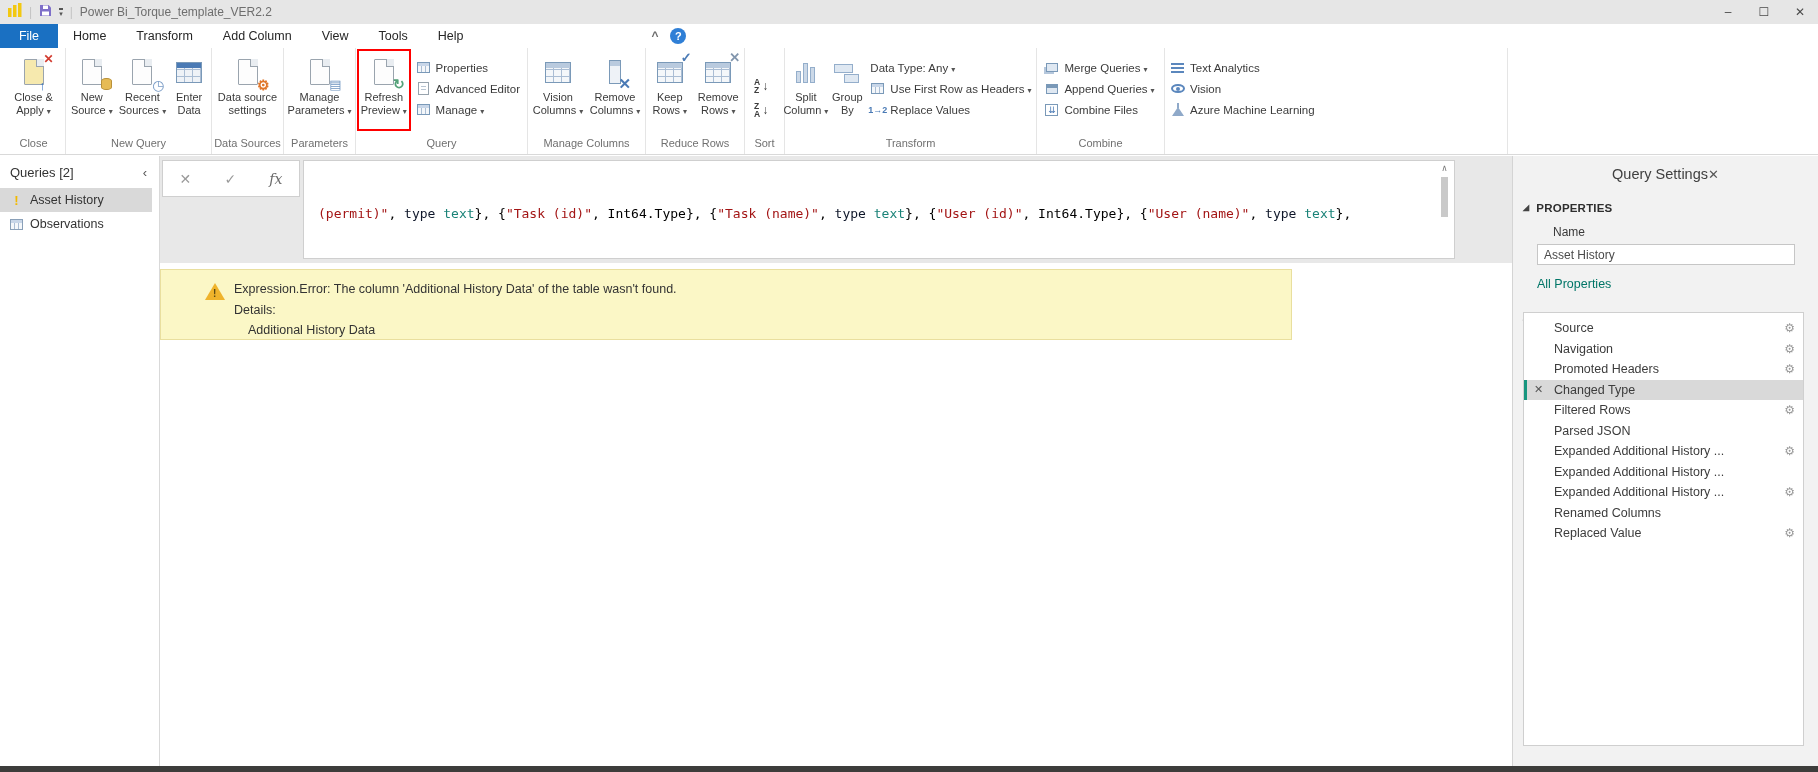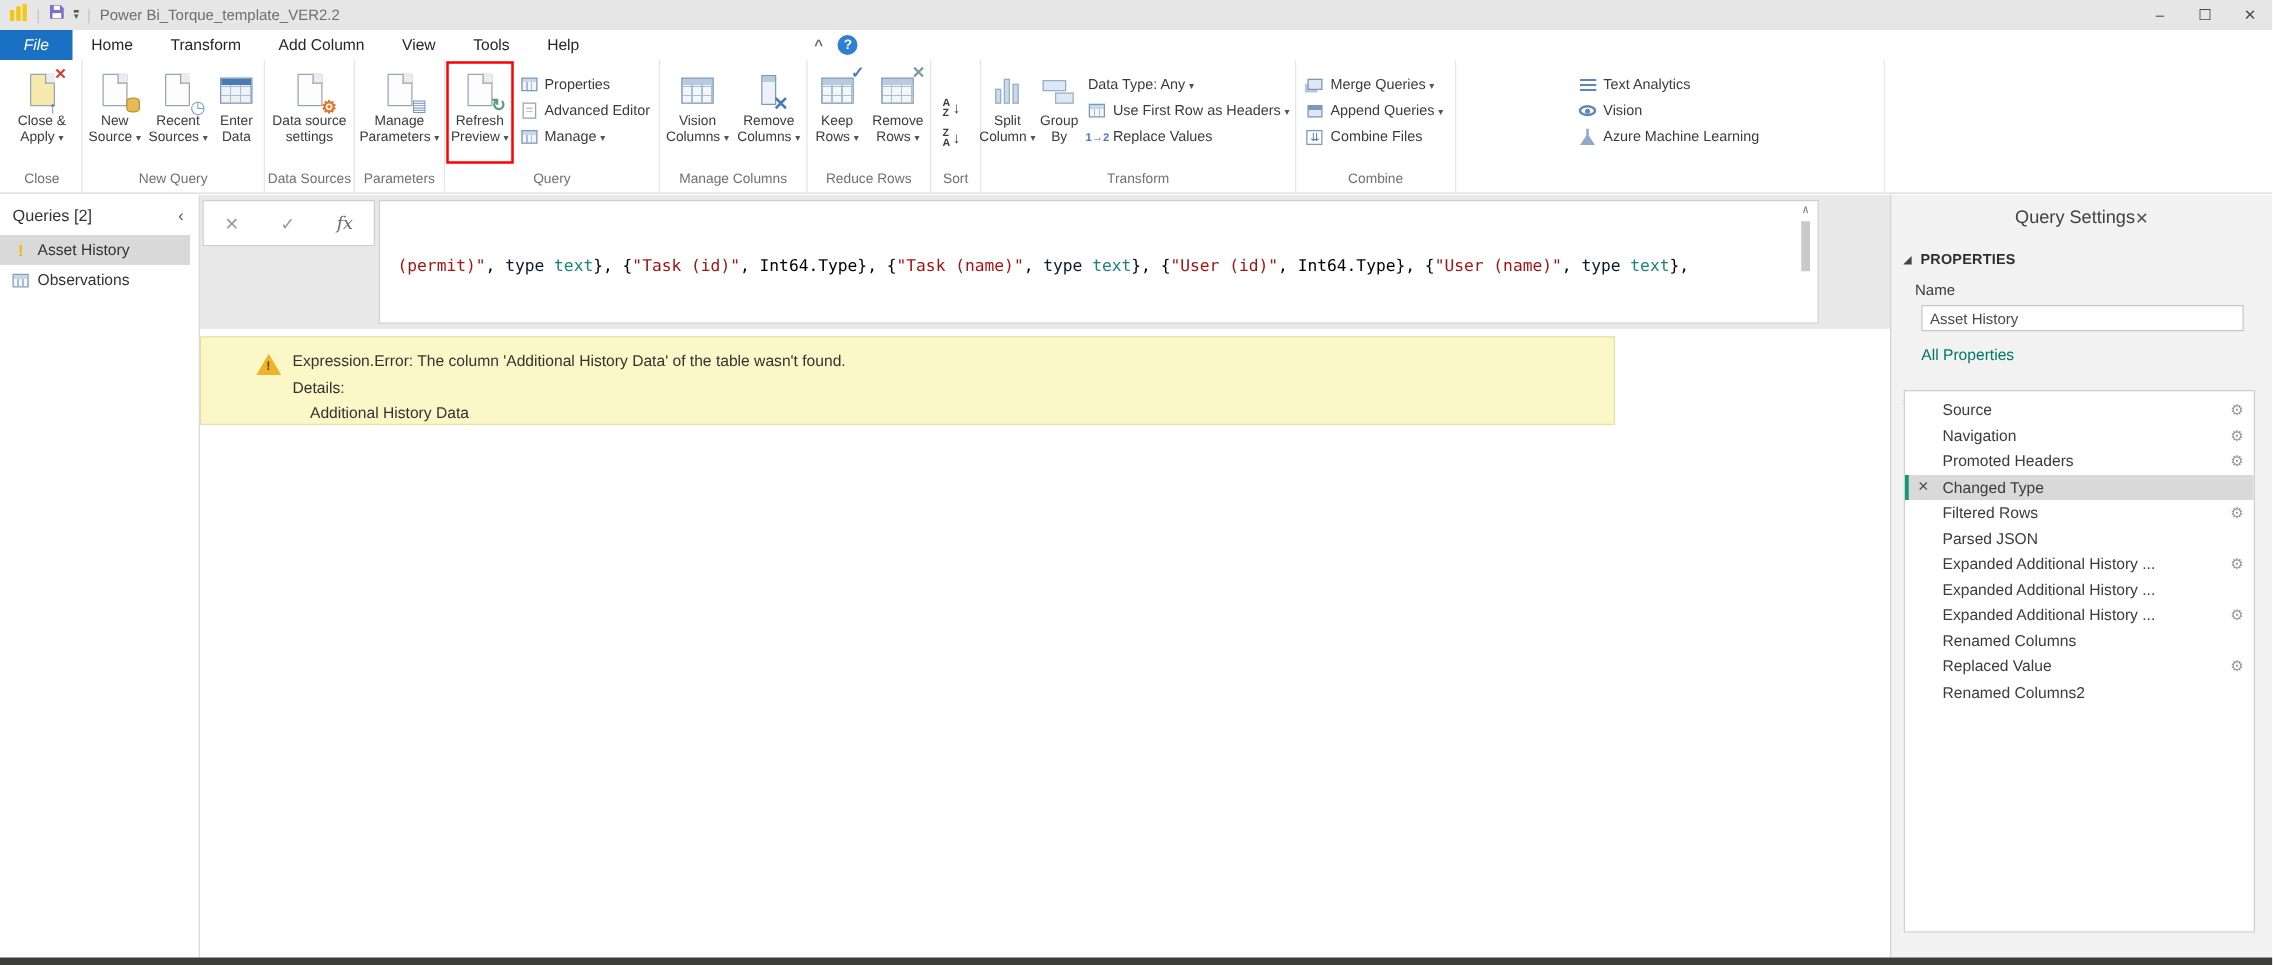--- a/index.html
+++ b/index.html
@@ -17,7 +17,7 @@
 
   
   .menubar { height:24px; background:#fff; display:flex; align-items:stretch; font-size:12.5px; color:#262626; }
-  .file-tab { background:#1a70c2; color:#fff; width:58px; display:flex; align-items:center; justify-content:center;font-style:italic; }
+  .file-tab { background:#1a70c2; color:#fff; width:58px; display:flex; align-items:center; justify-content:center; }
   .mtab { padding:4px 15px; display:flex; align-items:center; }
   .menubar-right { margin-left:173px; display:flex; align-items:center; gap:12px; }
   .collapse-ribbon { color:#6a6a6a; font-size:12px; font-weight:bold; }

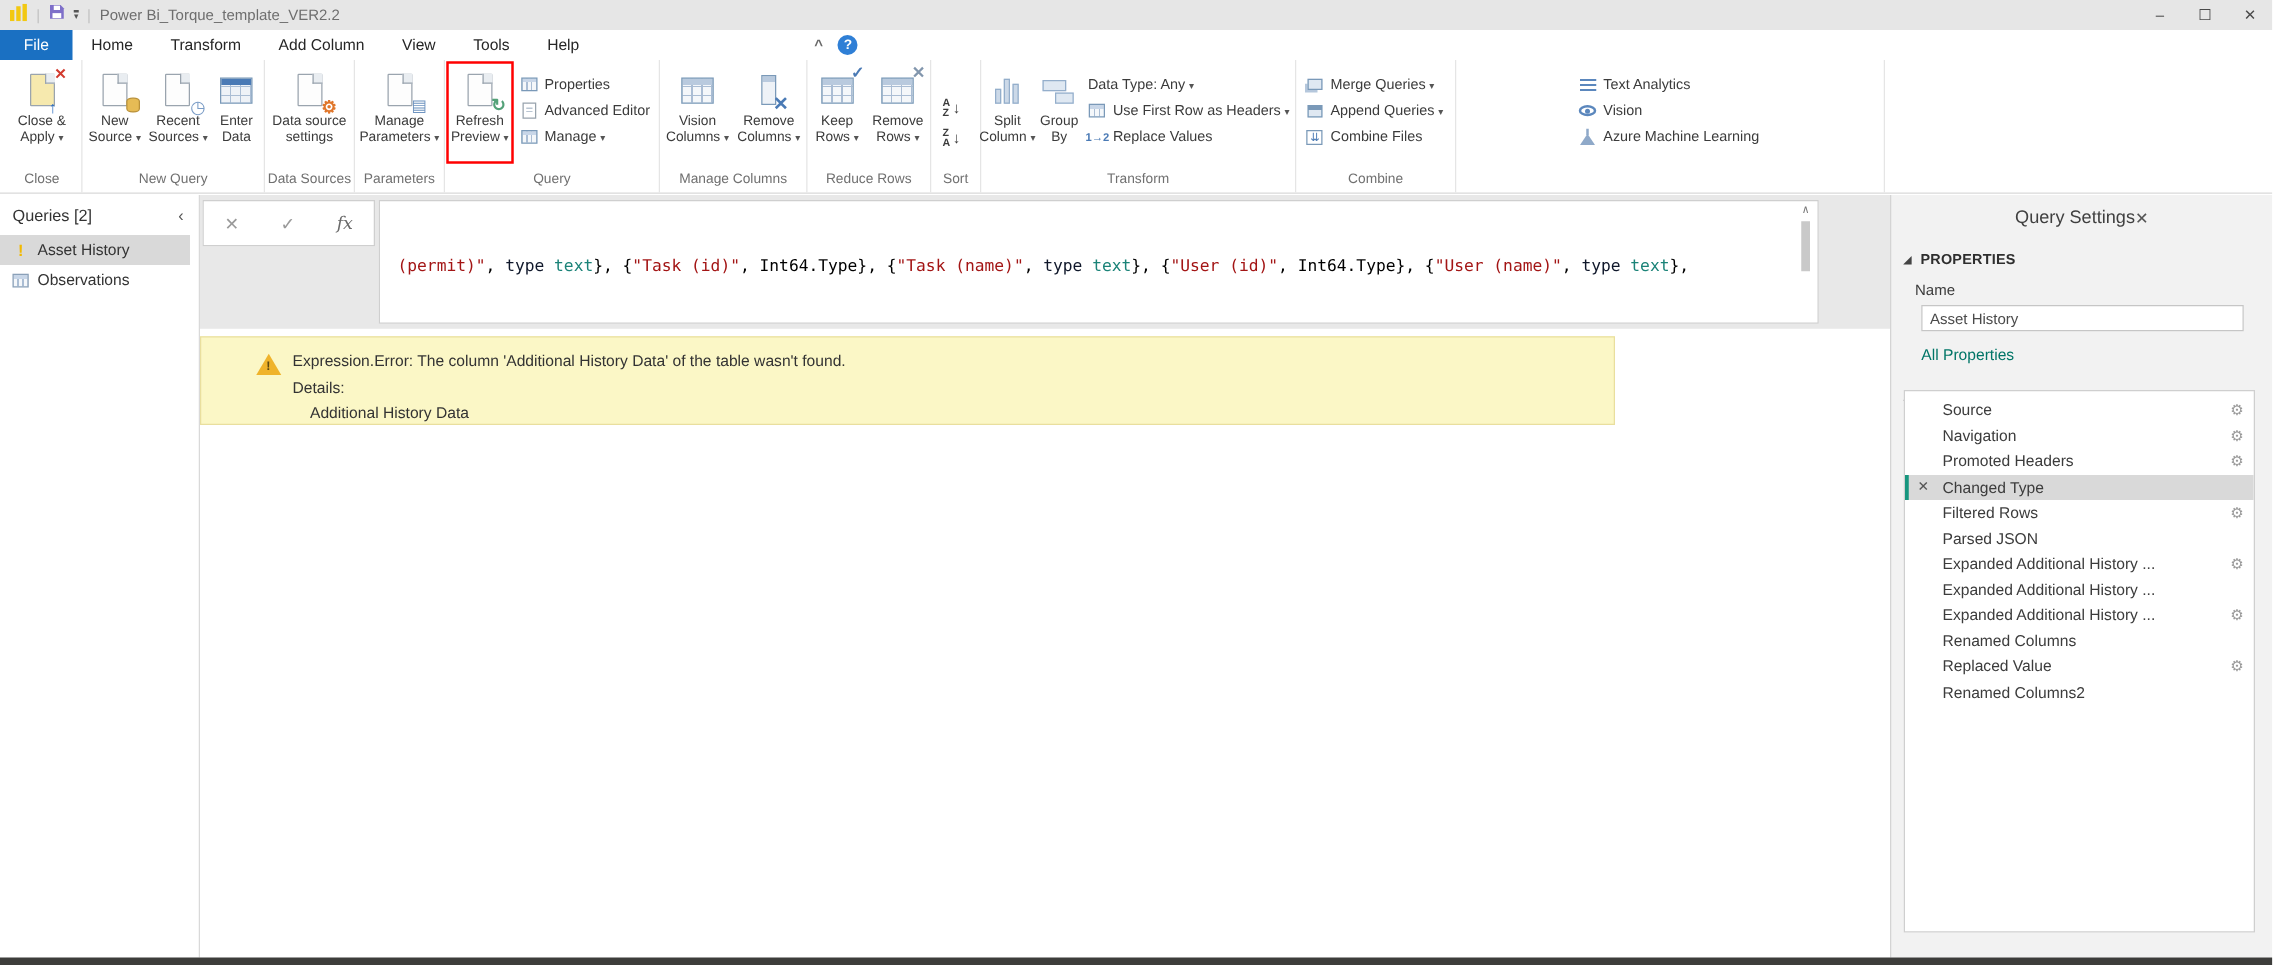--- a/index.html
+++ b/index.html
@@ -406,7 +406,7 @@
     </div>
 
     <div class="rgroup" style="width:343px">
-      <div class="rgroup-content" style="justify-content:center">
+      <div class="rgroup-content" style="justify-content:flex-start">
         <div class="small-col">
           <div class="sbtn">
               <span class="si">

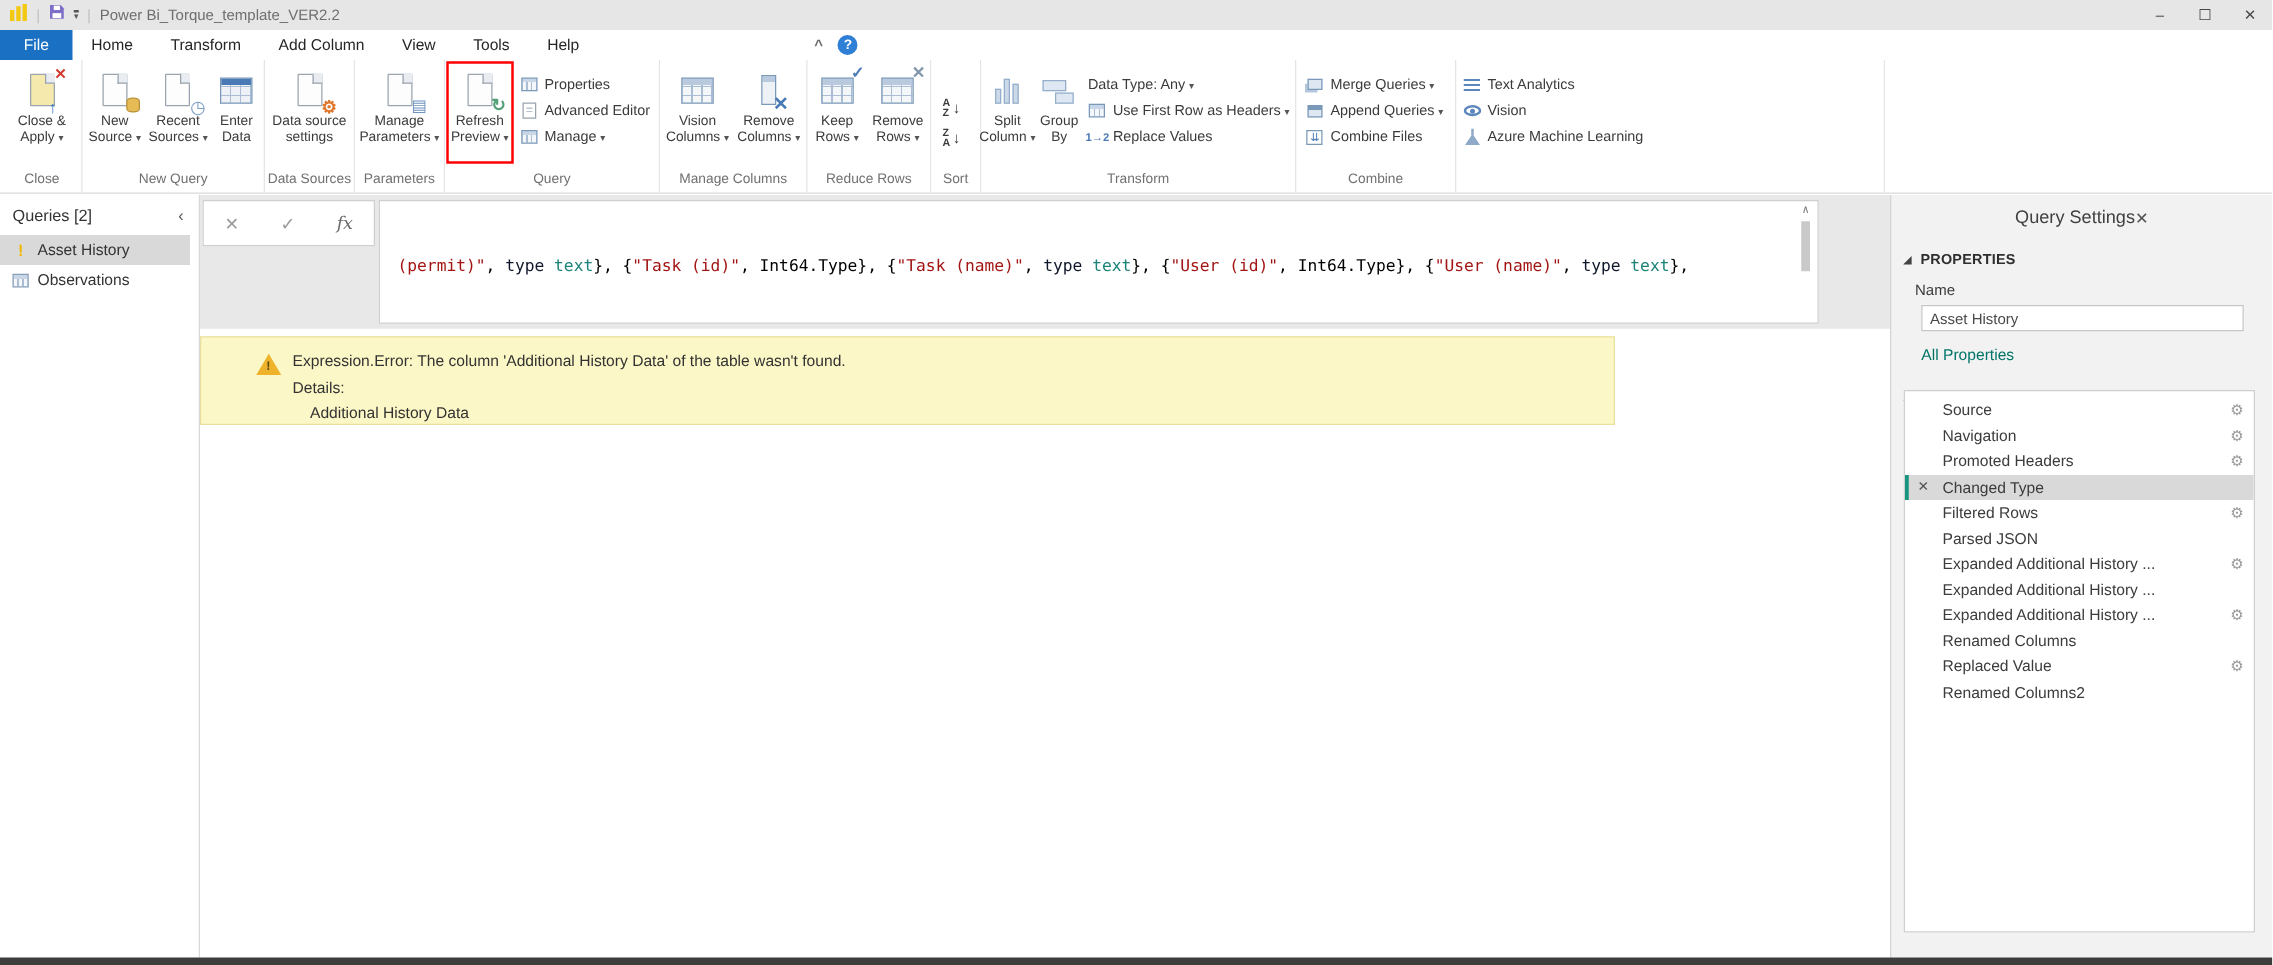--- a/index.html
+++ b/index.html
@@ -129,7 +129,7 @@
   .qs-close { font-size:13px; color:#555; }
   .sec-head { display:flex; align-items:center; gap:7px; font-weight:bold; font-size:11.5px; margin:20px 0 0 10px; color:#2e2e2e; letter-spacing:.2px; }
   .sec-tri { font-size:8px; color:#444; transform:translateY(-1px); }
-  .name-label { margin:11px 0 5px 19px; font-size:12px; color:#3a3a3a; }
+  .name-label { margin:11px 0 5px 40px; font-size:12px; color:#3a3a3a; }
   .name-input { margin-left:24px; width:258px; height:21px; border:1px solid #c6c6c6; background:#fff; font-size:12px; color:#4a4a4a; padding-left:6px; font-family:"Liberation Sans",sans-serif; }
   .all-props { margin:12px 0 0 24px; color:#007567; font-size:12.5px; }
   .steps-box { position:absolute; left:10px; right:14px; top:156px; bottom:20px; background:#fff; border:1px solid #cfcfcf; padding-top:5px; overflow:hidden; }

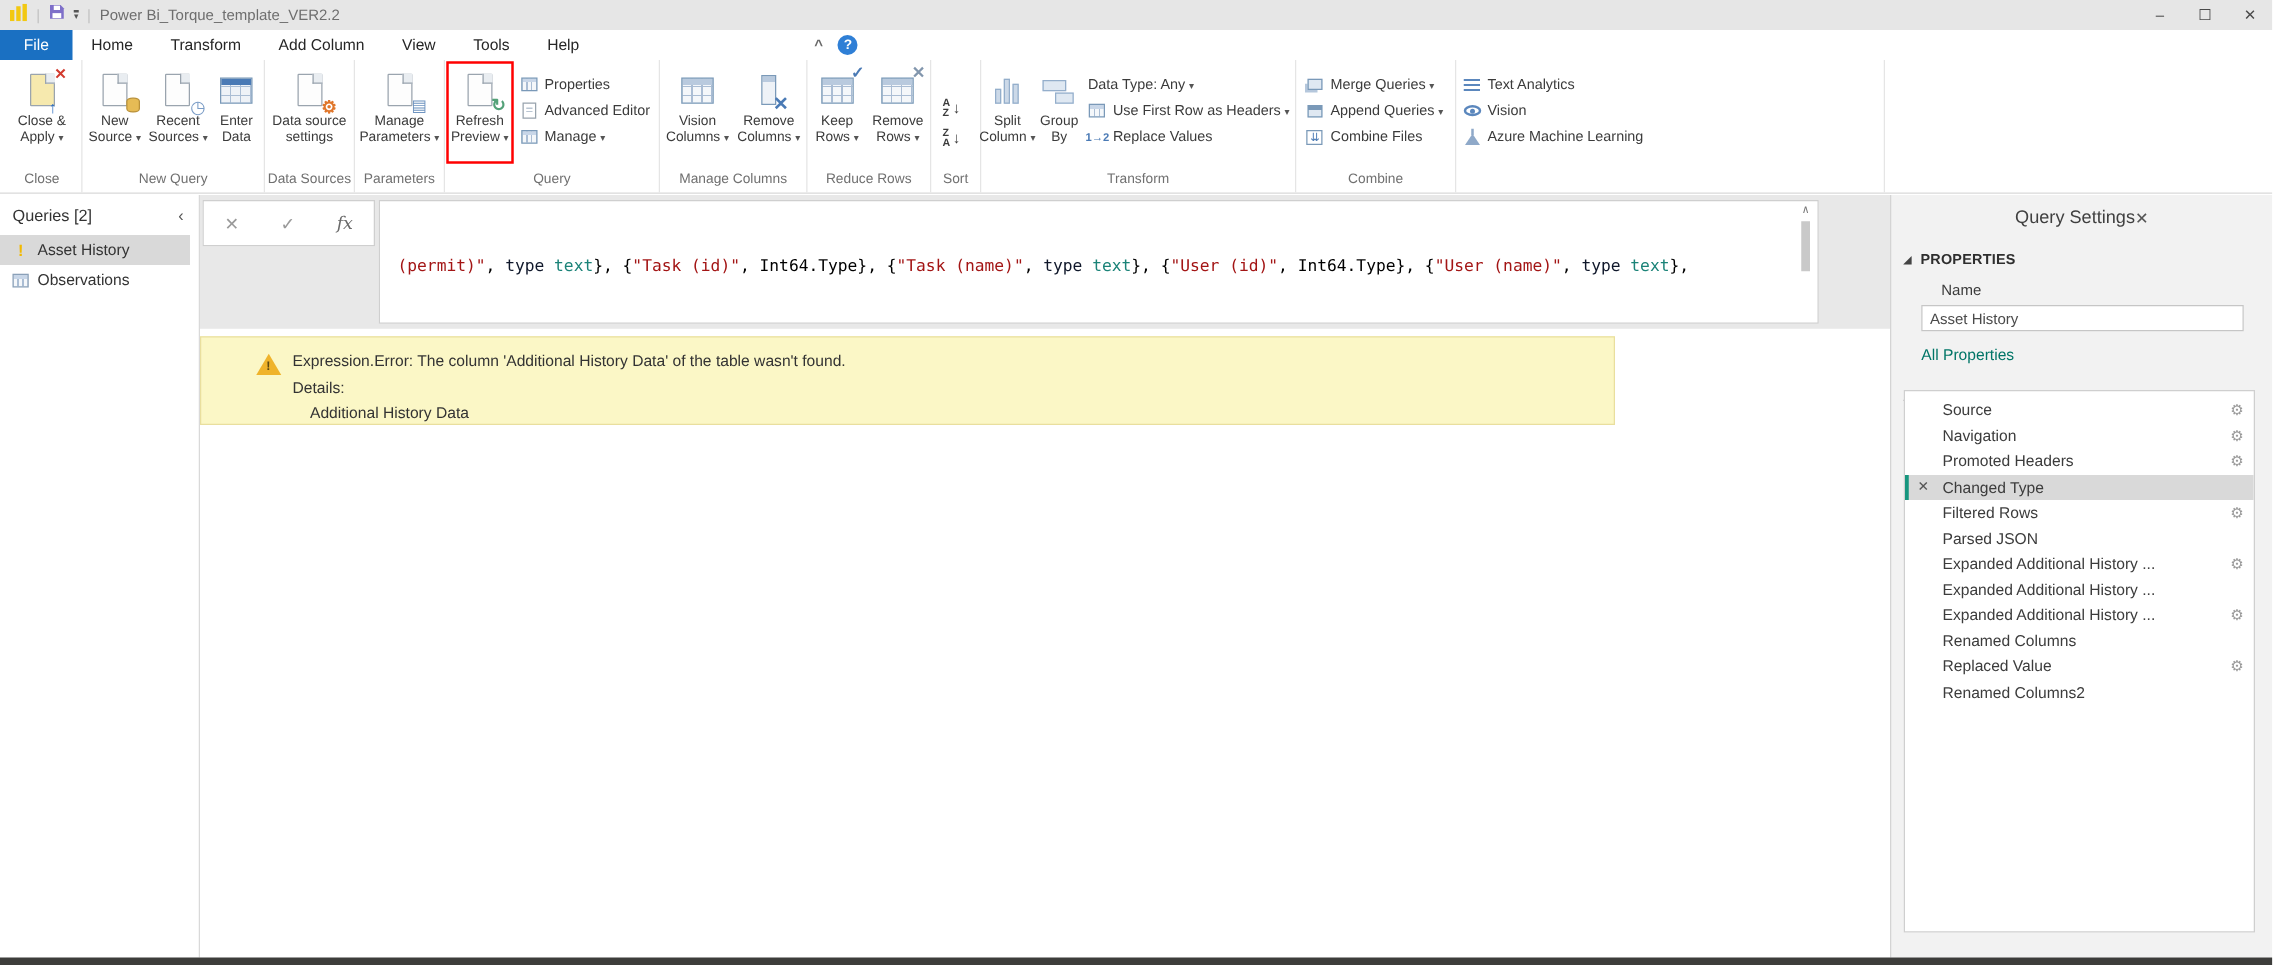--- a/index.html
+++ b/index.html
@@ -544,9 +544,6 @@
             <span>Replaced Value</span>
             <span class="gear">⚙</span>
           </div>
-        <div class="step">
-            <span>Renamed Columns2</span>
-          </div>
       </div>
     </div>
   </div>

